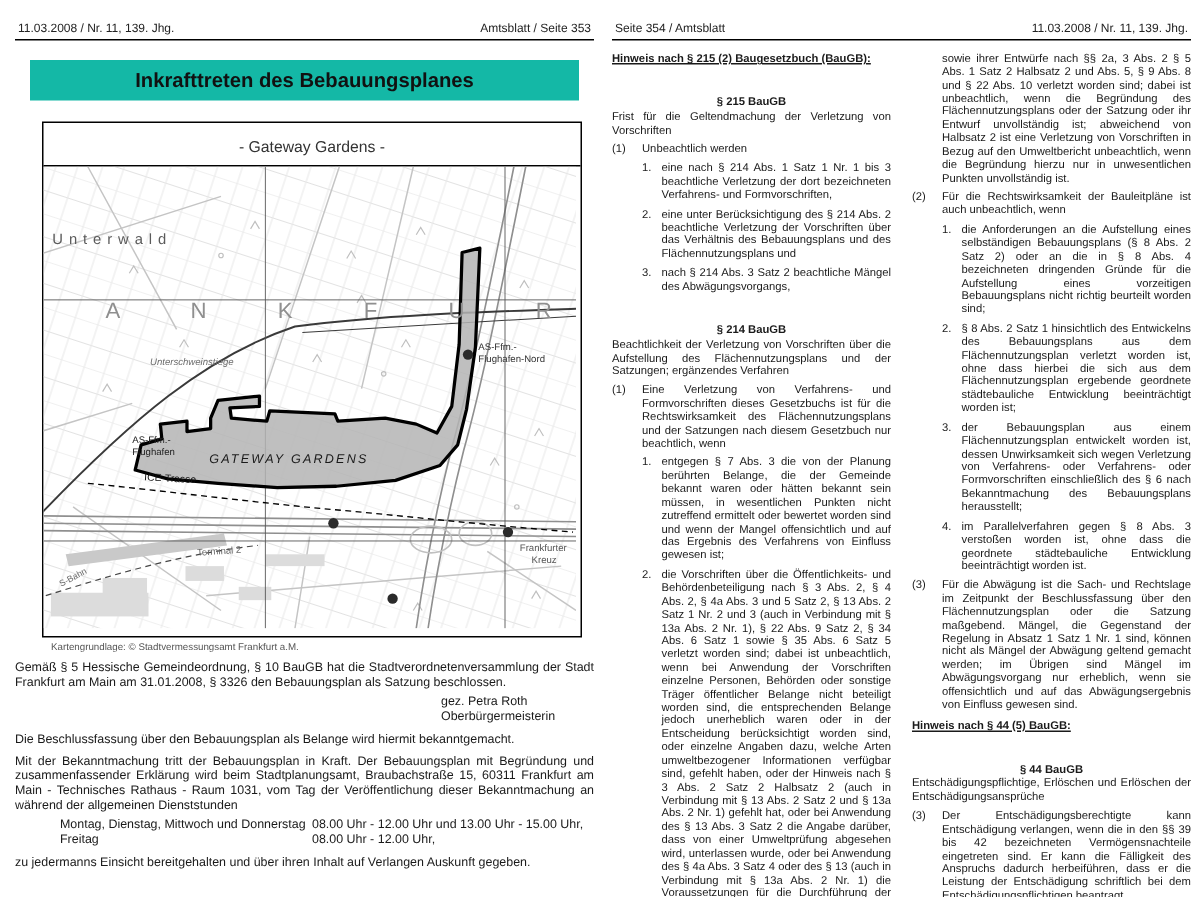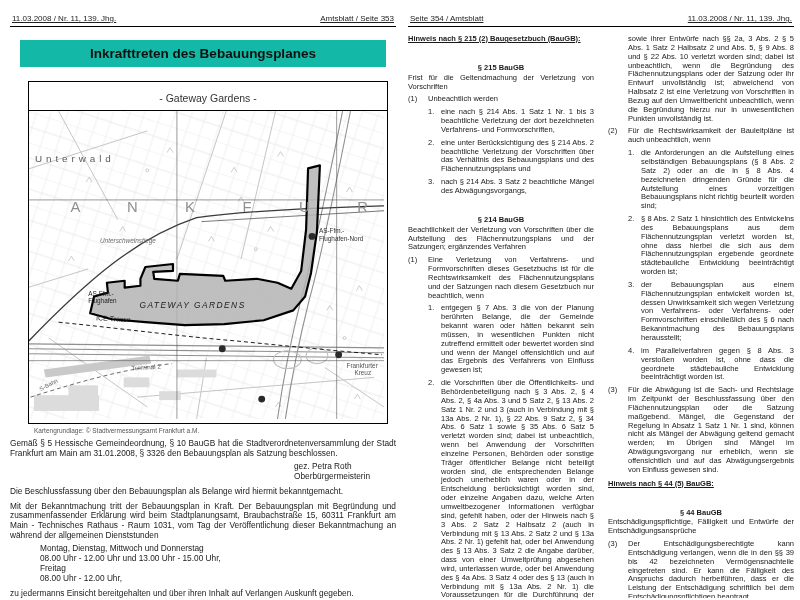--- a/index.html
+++ b/index.html
@@ -8,7 +8,7 @@
   .page-left{left:10px;width:386px;}
   .page-right{left:408px;width:386px;}
   .hdr{display:flex;justify-content:space-between;font-size:8px;color:#222;
-    border-bottom:1px solid #000;padding:2px 2px 3px 2px;text-decoration:underline;}
+    border-bottom:1px solid #000;padding:2px 2px 3px 2px;}
   .titlebar{margin:13px 10px 0 10px;background:#14b8a6;text-align:center;
     font-weight:bold;font-size:13.5px;padding:6px 0;color:#111;}
   .figure{margin:14px 6px 0 18px;width:358px;border:1.5px solid #000;}

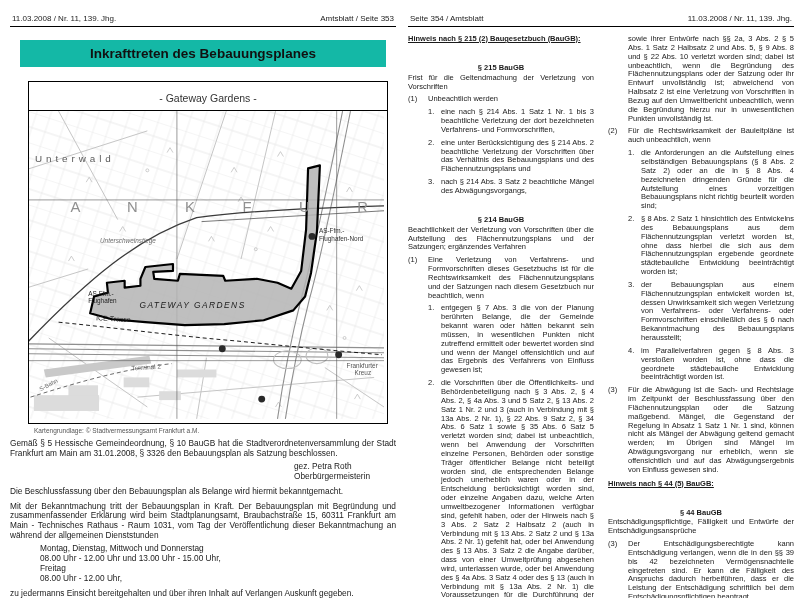--- a/index.html
+++ b/index.html
@@ -262,7 +262,7 @@
 
       <div class="h-bold" style="margin-top:5px">Hinweis nach § 44 (5) BauGB:</div>
       <div class="law-title">§ 44 BauGB</div>
-      <div class="law-sub">Entschädigungspflichtige, Fälligkeit und Entwürfe der Entschädigungsansprüche</div>
+      <div class="law-sub">Entschädigungspflichtige, Erlöschen und Erlöschen der Entschädigungsansprüche</div>
 
       <div class="npar">
         <span class="num">(3)</span>

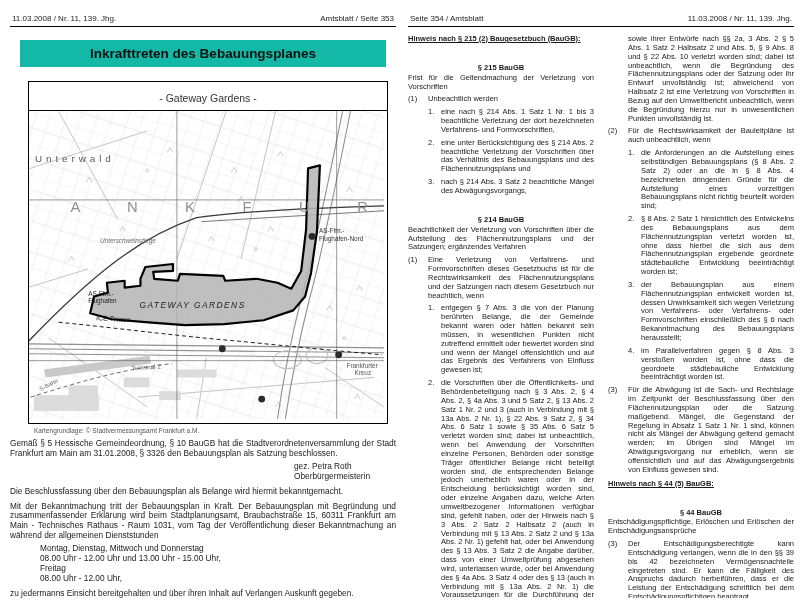--- a/index.html
+++ b/index.html
@@ -19,7 +19,7 @@
   .para{font-size:8.3px;line-height:1.16;text-align:justify;margin:5px 0 0 0;}
   .sig{width:100px;margin:4px 2px 0 auto;font-size:8.3px;line-height:1.2;text-align:left;}
   .hours{margin:4px 0 0 30px;font-size:8.3px;line-height:1.2;}
-  .hours .row{display:flex;flex-direction:column;}
+  .hours .row{display:flex;}
   .hours .days{width:168px;}
   
   .cols{display:flex;gap:14px;margin-top:8px;}

